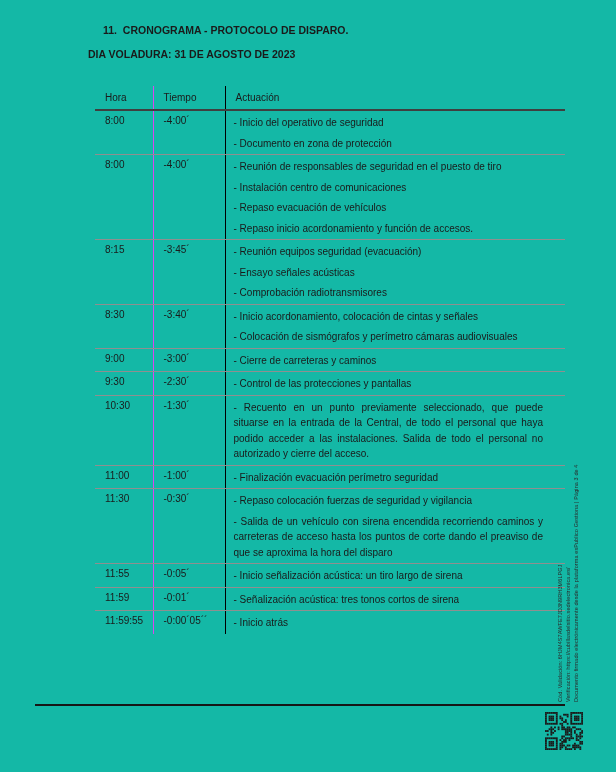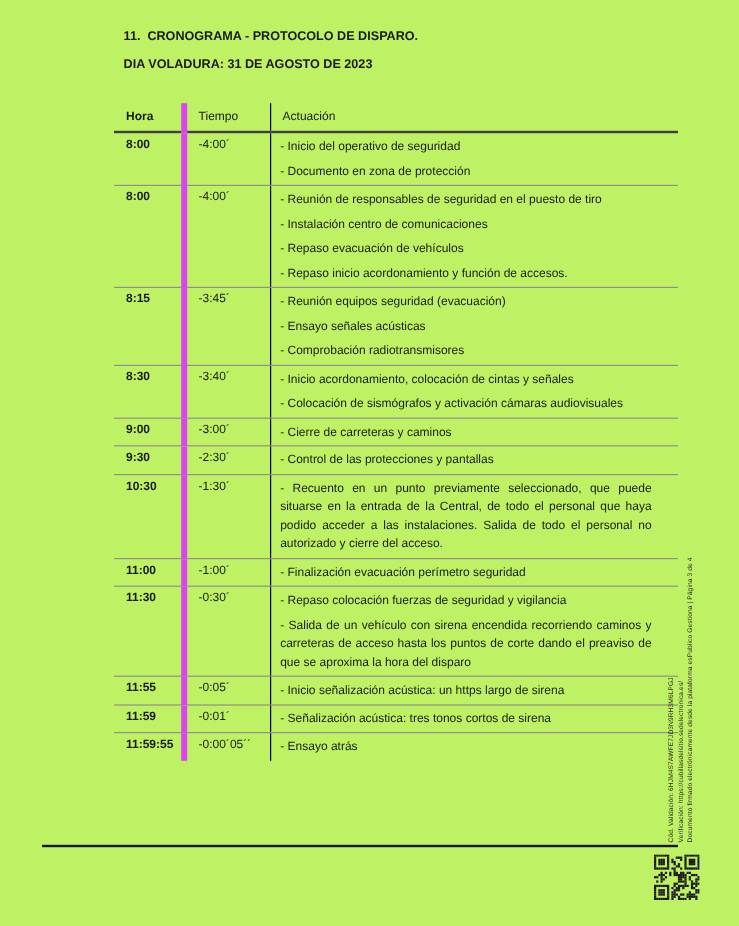--- a/index.html
+++ b/index.html
@@ -6,7 +6,7 @@
   .page{
     position:relative;
     width:616px;height:772px;
-    background:#bef264;
+    background:#14b8a6;
     font-family:"Liberation Sans", sans-serif;
     color:#1a1a1a;
     overflow:hidden;

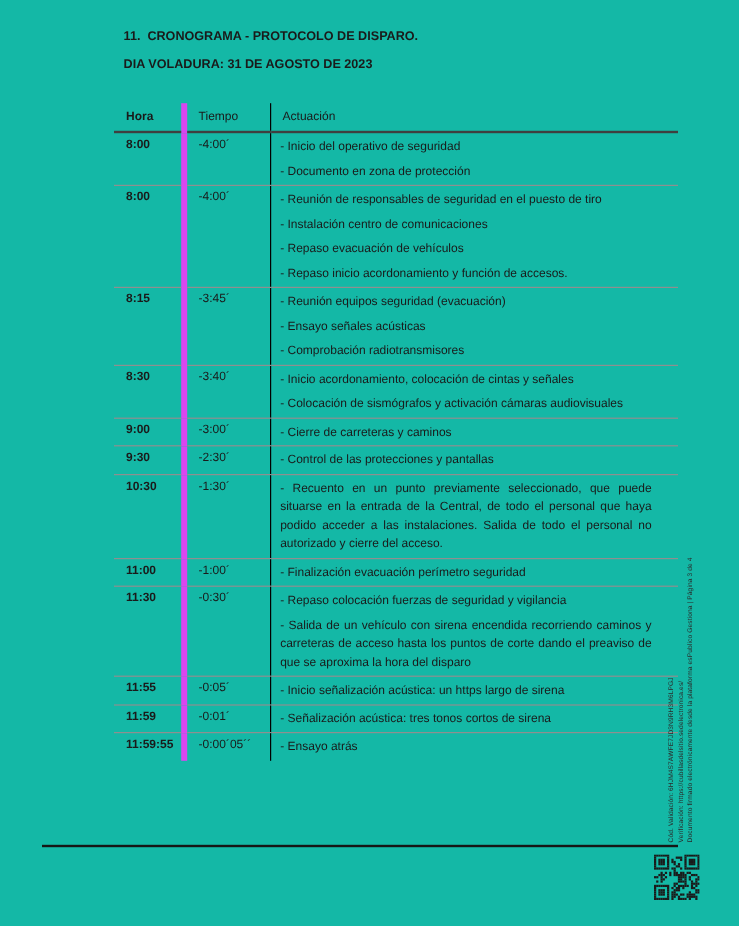--- a/index.html
+++ b/index.html
@@ -17,7 +17,7 @@
     white-space:pre-wrap;margin:0;
   }
   .subtitle{
-    position:absolute;left:103px;top:48px;
+    position:absolute;left:88px;top:48px;
     font-size:10.5px;font-weight:bold;margin:0;
   }
   table.schedule{

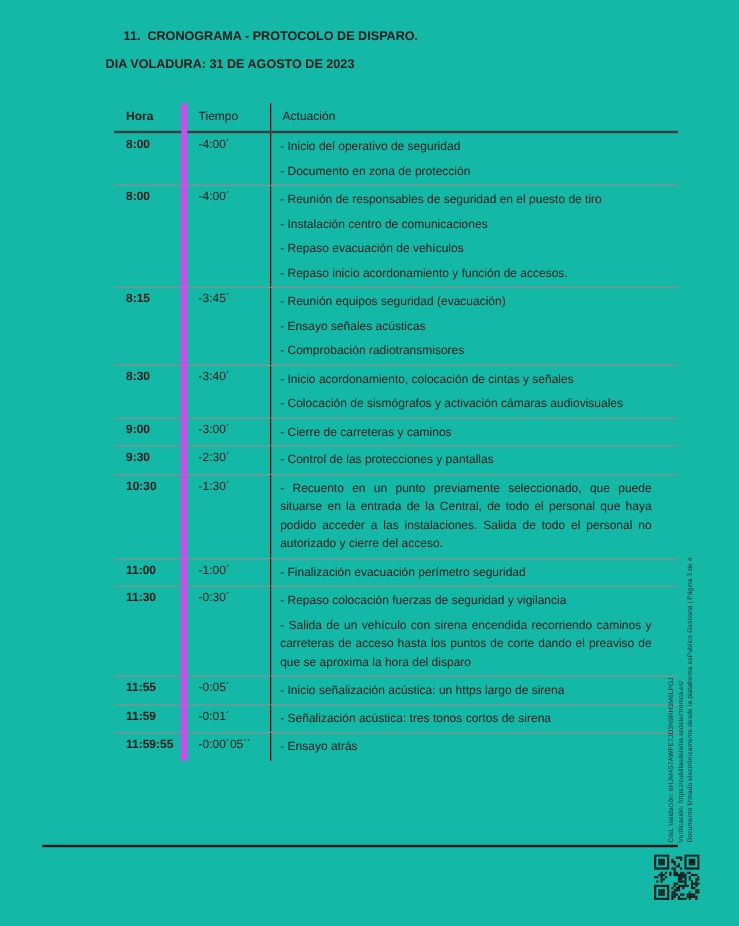--- a/index.html
+++ b/index.html
@@ -41,7 +41,7 @@
     padding-top:6px;padding-bottom:6px;
     border-bottom:2px solid #3f3f3f;
   }
-  td.hora,th.hora{border-right:5px solid #d946ef;font-weight:bold;}
+  td.hora,th.hora{border-right:1px solid #d946ef;}
   td.tiempo,th.tiempo{border-right:1px solid #000000;}
   tbody tr td{border-bottom:1px solid #8f8f8f;}
   tbody tr:last-child td{border-bottom:none;}

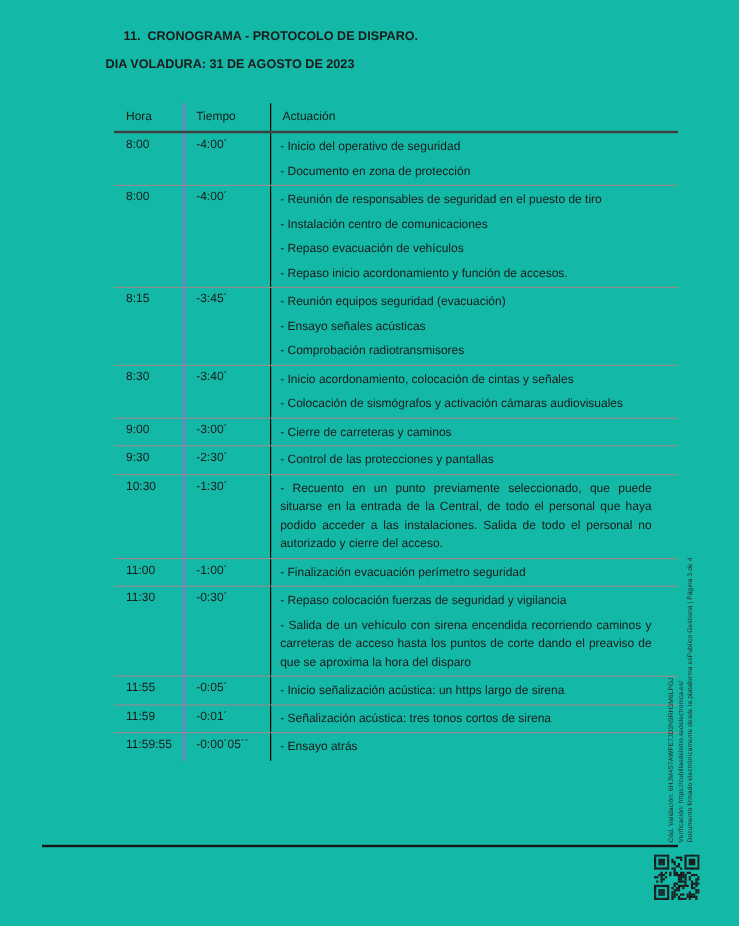--- a/index.html
+++ b/index.html
@@ -127,7 +127,7 @@
           <td class="tiempo">-3:40´</td>
           <td class="act">
             <div class="item">- Inicio acordonamiento, colocación de cintas y señales</div>
-            <div class="item">- Colocación de sismógrafos y activación cámaras audiovisuales</div>
+            <div class="item">- Colocación de sismógrafos y perímetro cámaras audiovisuales</div>
           </td>
         </tr>
         <tr>

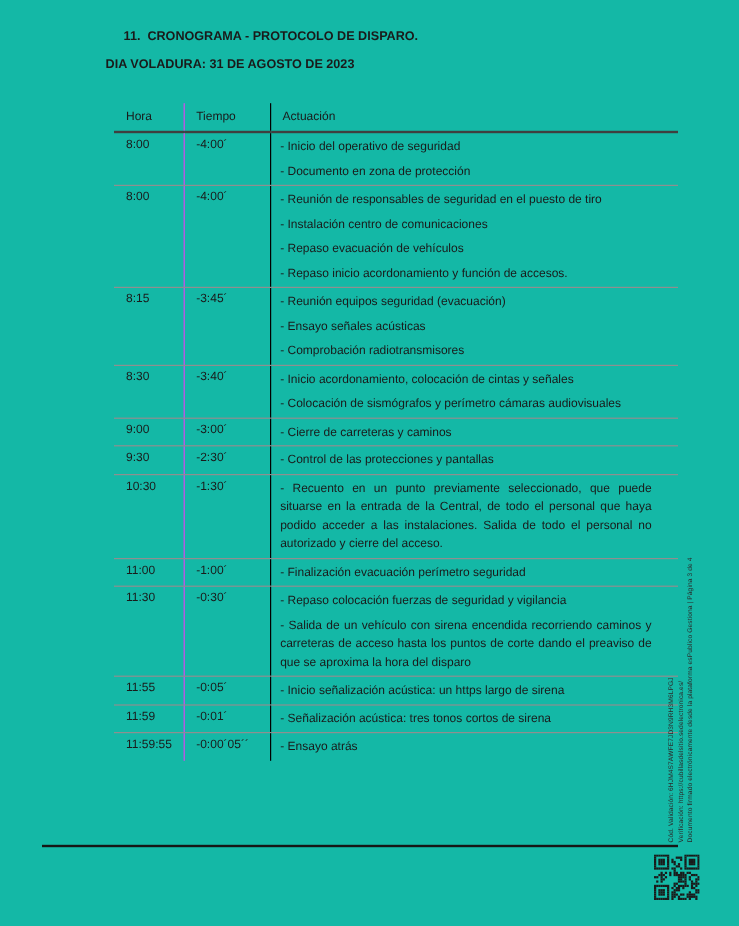--- a/index.html
+++ b/index.html
@@ -170,7 +170,7 @@
           <td class="hora">11:55</td>
           <td class="tiempo">-0:05´</td>
           <td class="act">
-            <div class="item">- Inicio señalización acústica: un https largo de sirena</div>
+            <div class="item">- Inicio señalización acústica: un tiro largo de sirena</div>
           </td>
         </tr>
         <tr>

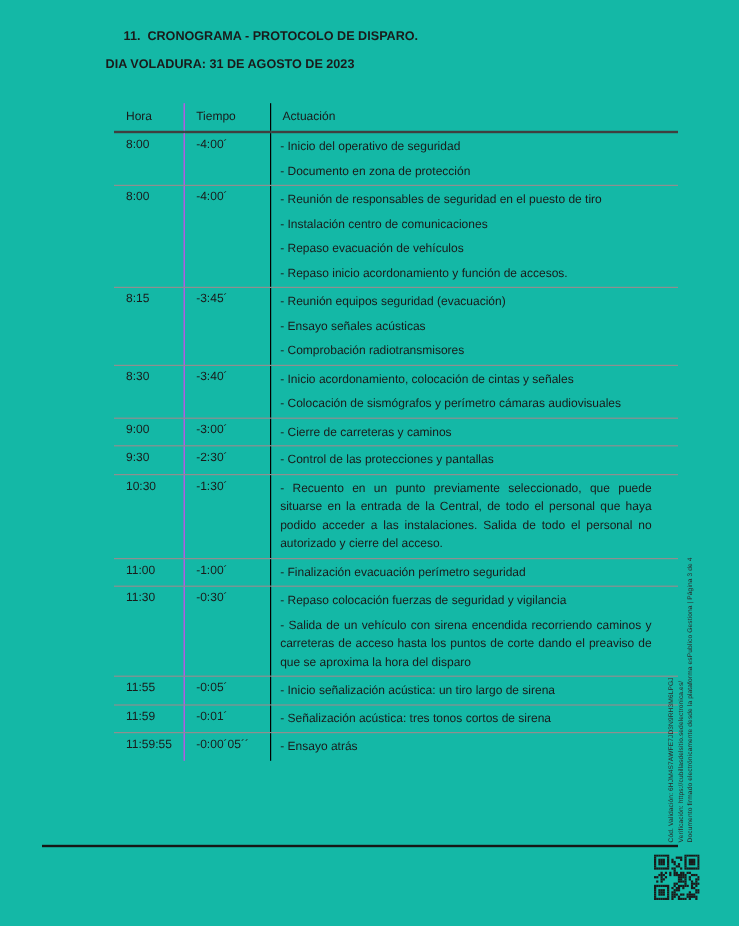--- a/index.html
+++ b/index.html
@@ -184,7 +184,7 @@
           <td class="hora">11:59:55</td>
           <td class="tiempo">-0:00´05´´</td>
           <td class="act">
-            <div class="item">- Ensayo atrás</div>
+            <div class="item">- Inicio atrás</div>
           </td>
         </tr>
       </tbody>

